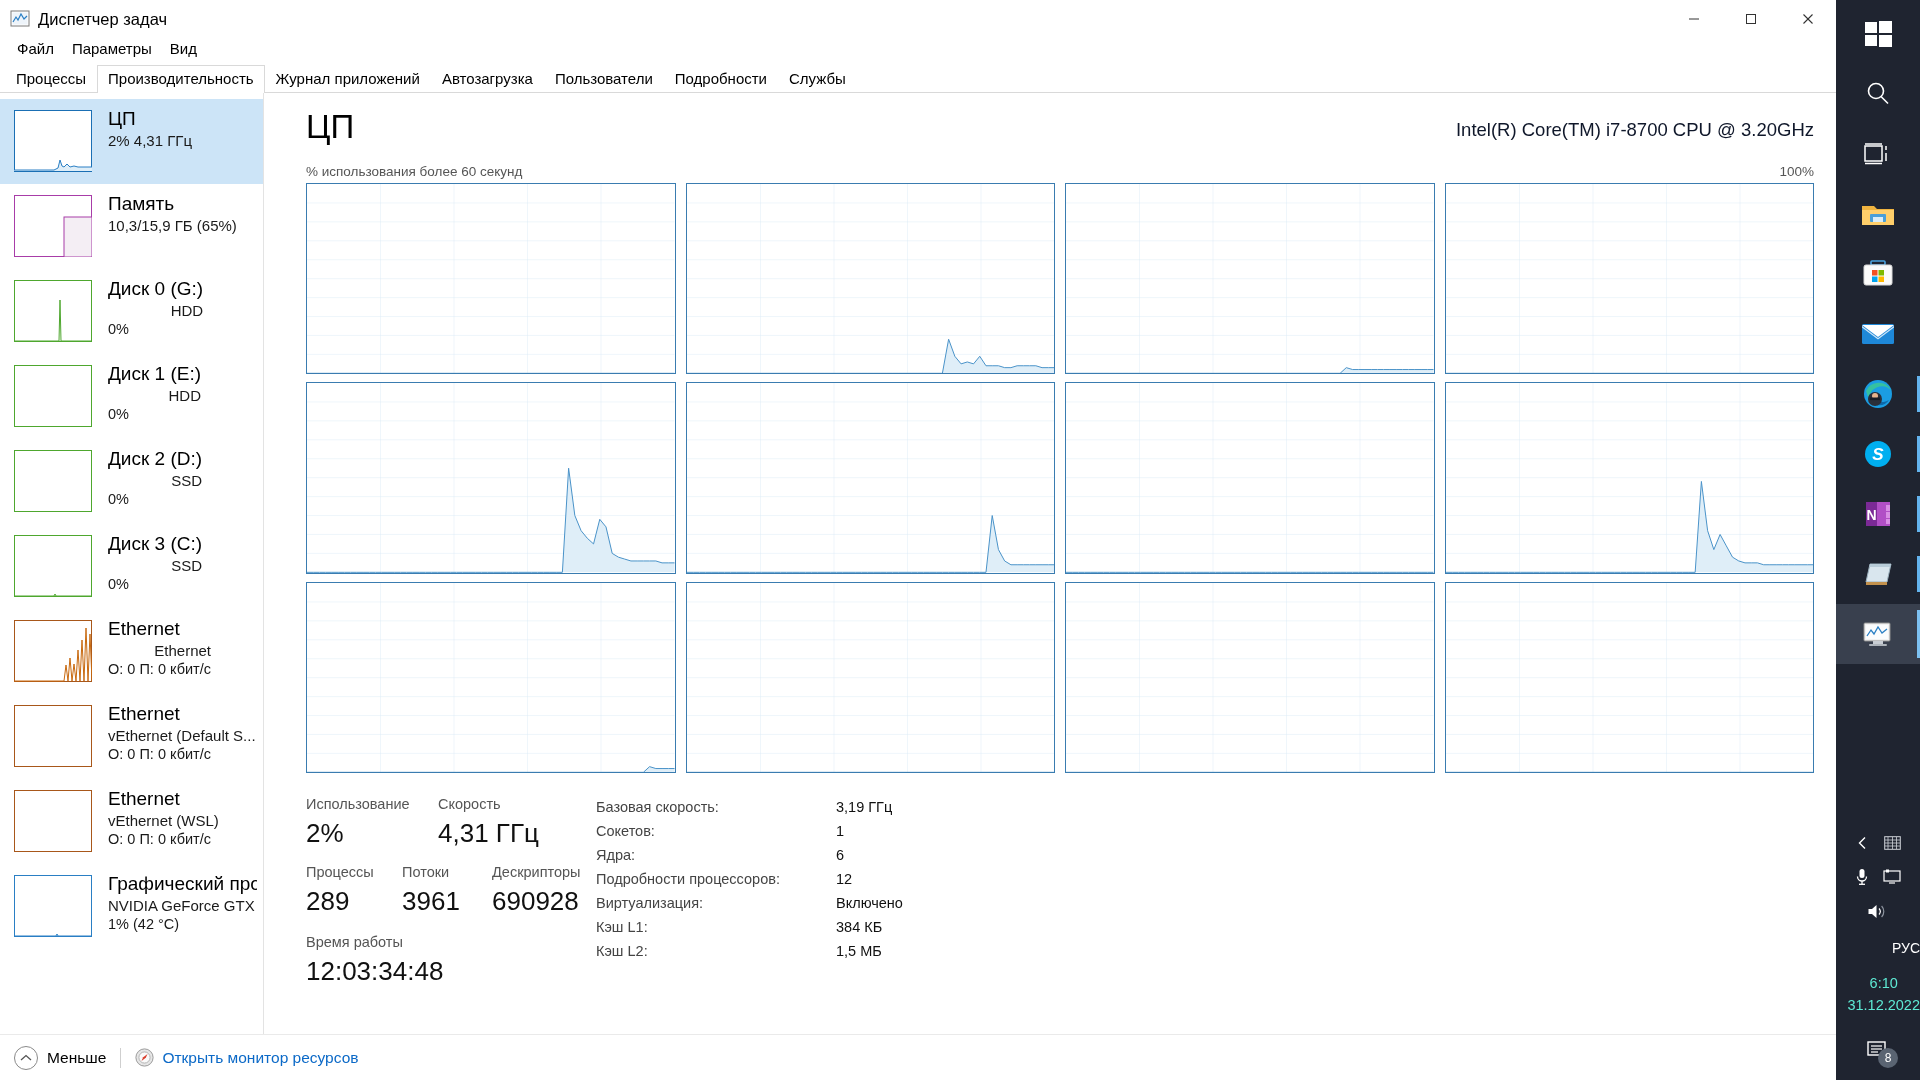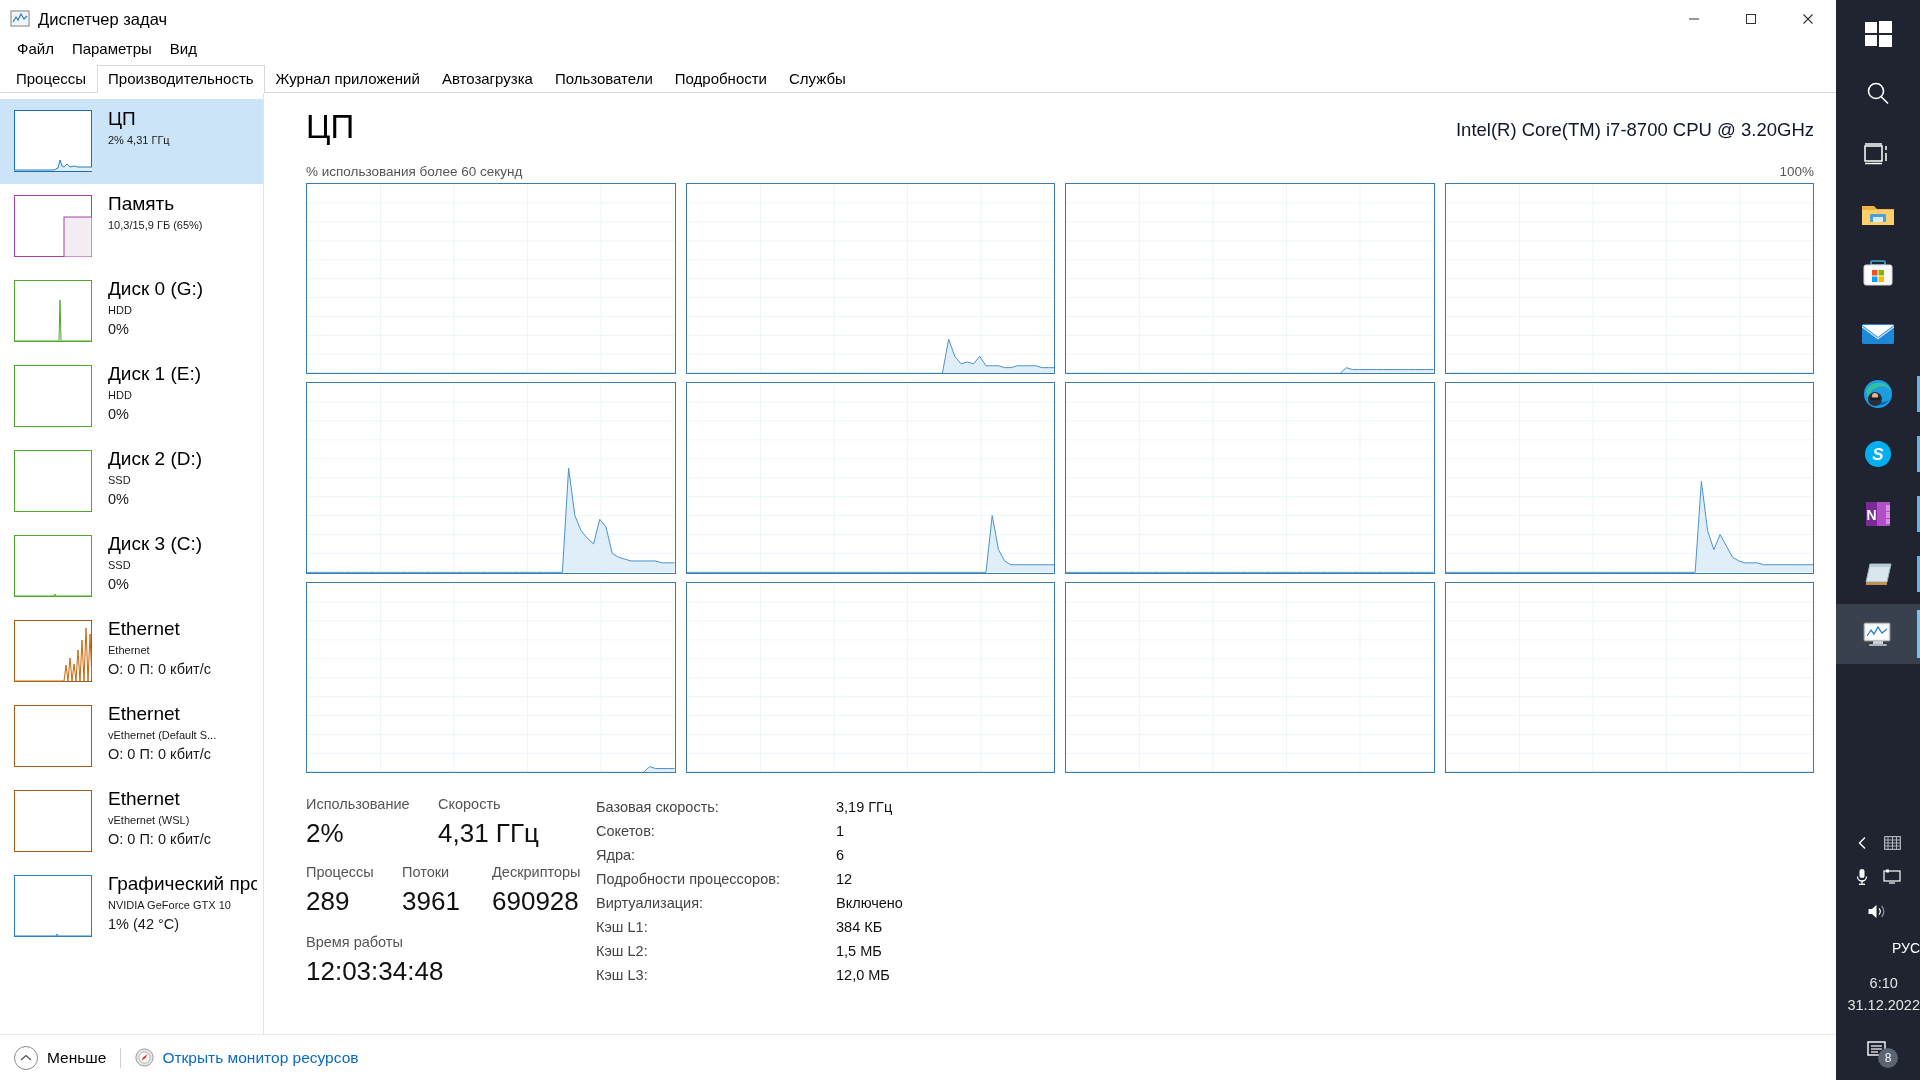--- a/index.html
+++ b/index.html
@@ -66,7 +66,7 @@
   .mini-graph svg { display: block; width: 100%; height: 100%; }
   .side-txt { min-width: 0; overflow: hidden; padding-top: 1px; }
   .side-title { font-size: 19px; color: #000; line-height: 24px; white-space: nowrap; }
-  .side-sub { font-size: 11px; color: #1a1a1a; line-height: 19px; white-space: nowrap; }
+  .side-sub { font-size: 15px; color: #1a1a1a; line-height: 19px; white-space: nowrap; text-align: right; }
   .side-sub2 { font-size: 14.5px; color: #1a1a1a; line-height: 19px; white-space: nowrap; }
 
   

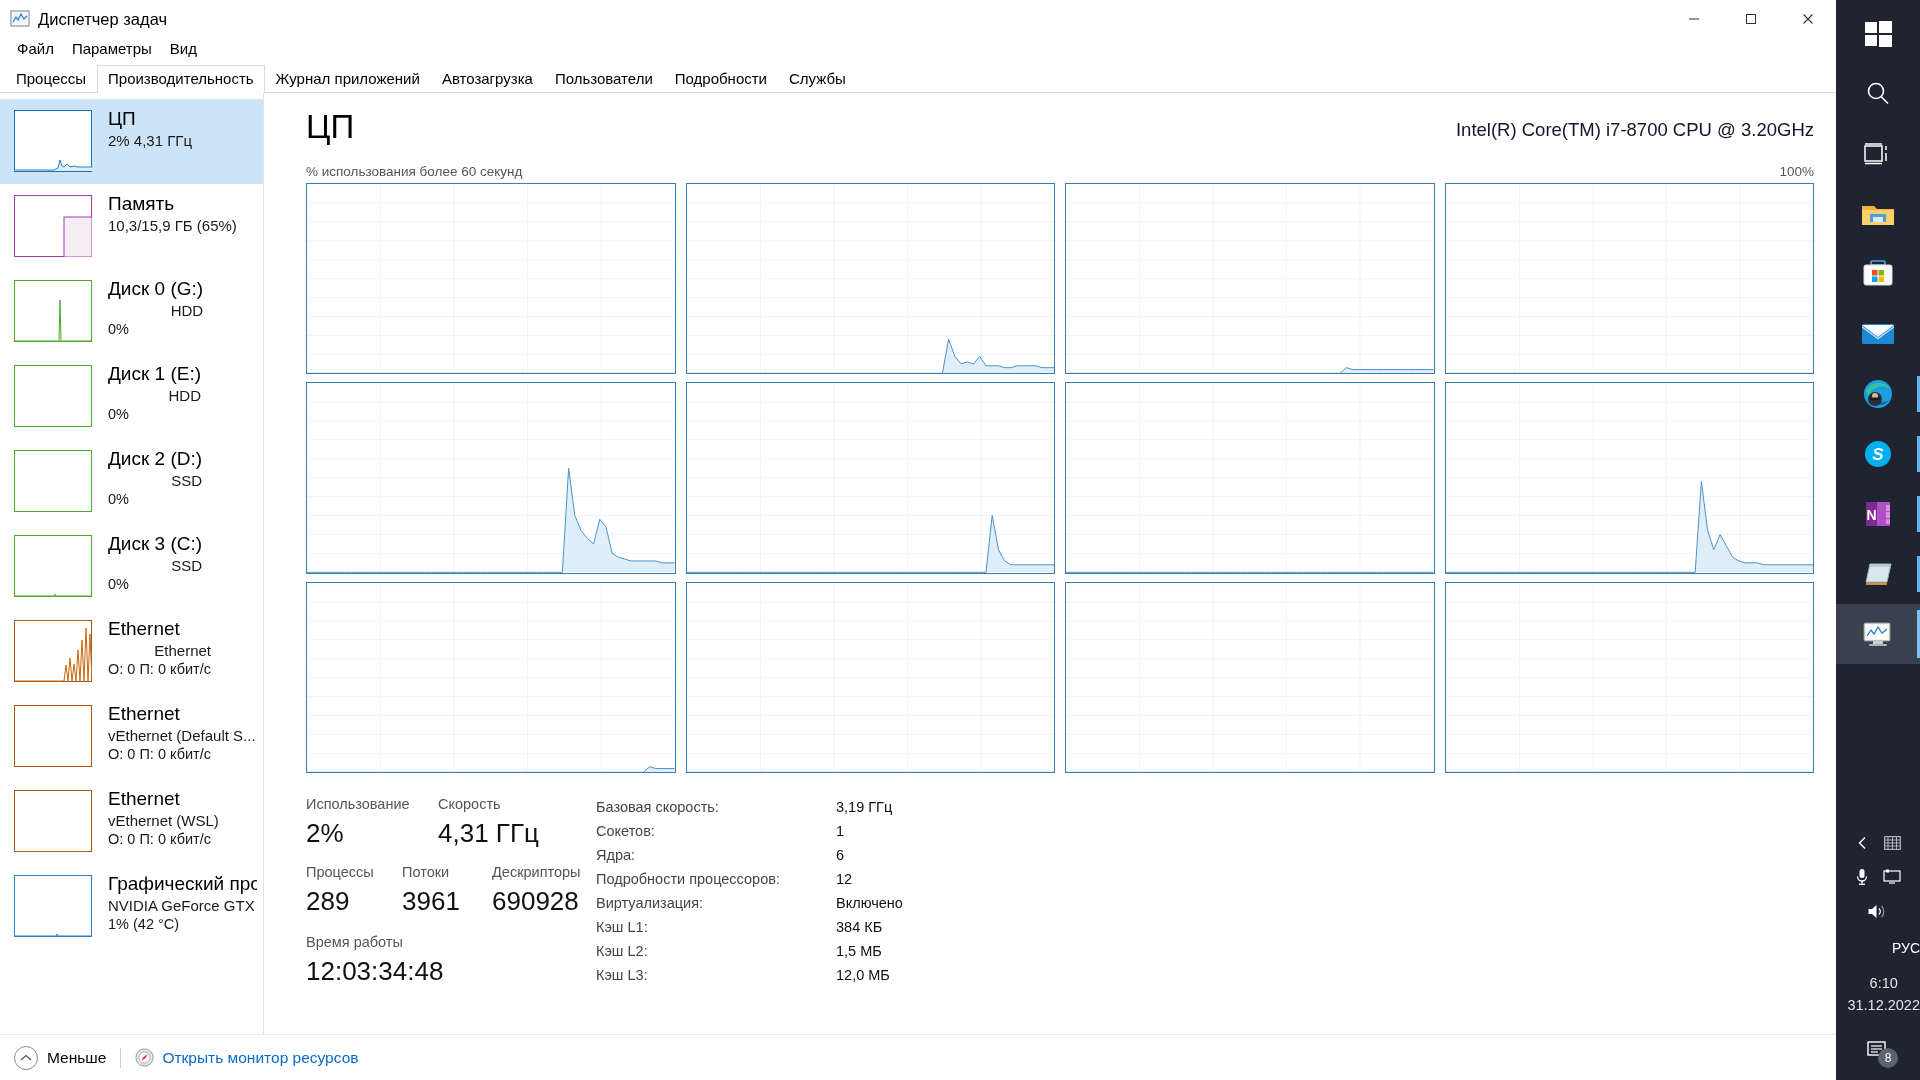--- a/index.html
+++ b/index.html
@@ -645,10 +645,6 @@
               <div class="sr-row">
                 <div class="sr-key">Кэш L2:</div>
                 <div class="sr-val">1,5 МБ</div>
-              </div>
-              <div class="sr-row">
-                <div class="sr-key">Кэш L3:</div>
-                <div class="sr-val">12,0 МБ</div>
               </div>
             </div>
         </div>

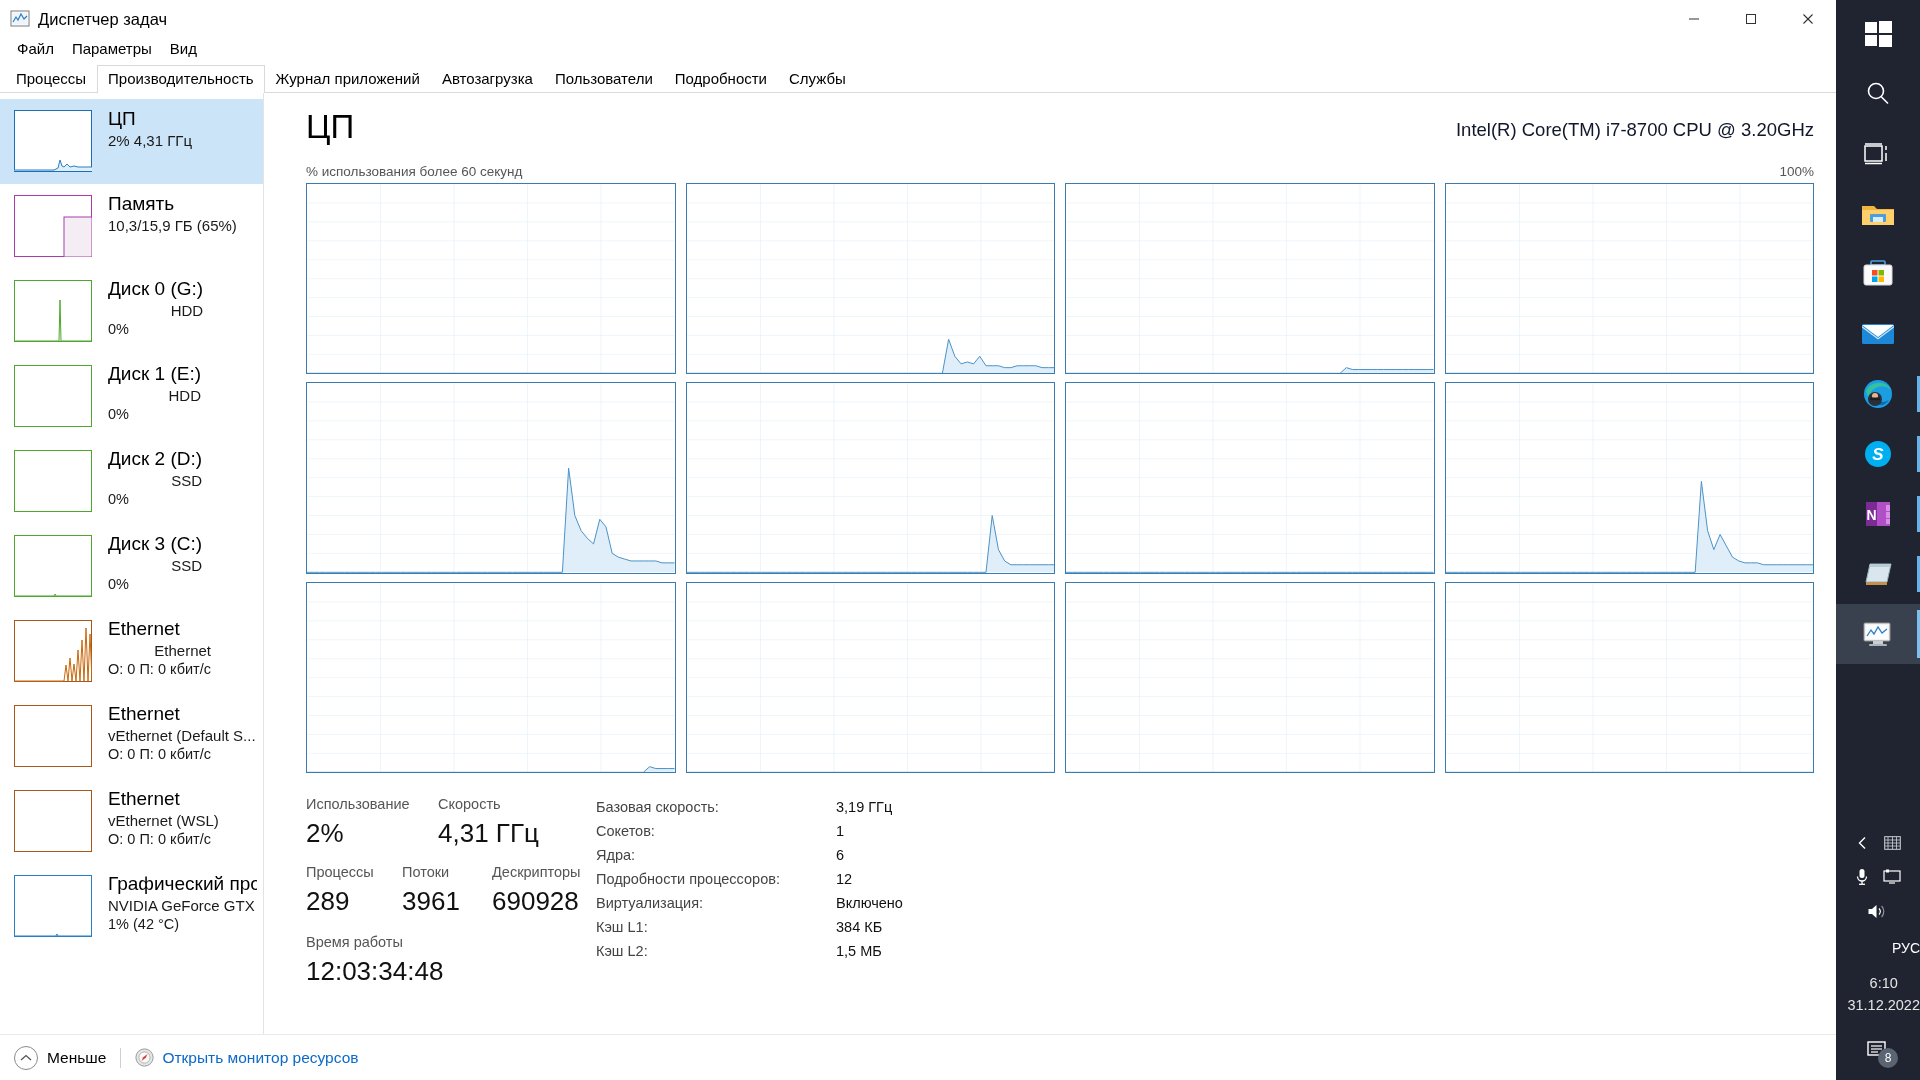--- a/index.html
+++ b/index.html
@@ -138,7 +138,7 @@
   .tb-tray { margin-top: auto; width: 100%; display: flex; flex-direction: column; align-items: flex-end; padding-bottom: 6px; }
   .tray-row { display: flex; align-items: center; justify-content: center; gap: 14px; width: 100%; height: 34px; }
   .tray-lang { color: #fff; font-size: 14px; height: 36px; display: flex; align-items: center; }
-  .tray-clock { color: #e5e5e5; font-size: 14.5px; text-align: center; line-height: 22px; padding: 6px 0 10px; }
+  .tray-clock { color: #5eead4; font-size: 14.5px; text-align: center; line-height: 22px; padding: 6px 0 10px; }
   .tray-notif { width: 84px; height: 48px; display: flex; align-items: center; justify-content: center; position: relative; }
   .notif-badge {
     position: absolute; right: 22px; bottom: 6px; width: 20px; height: 20px; border-radius: 50%;

